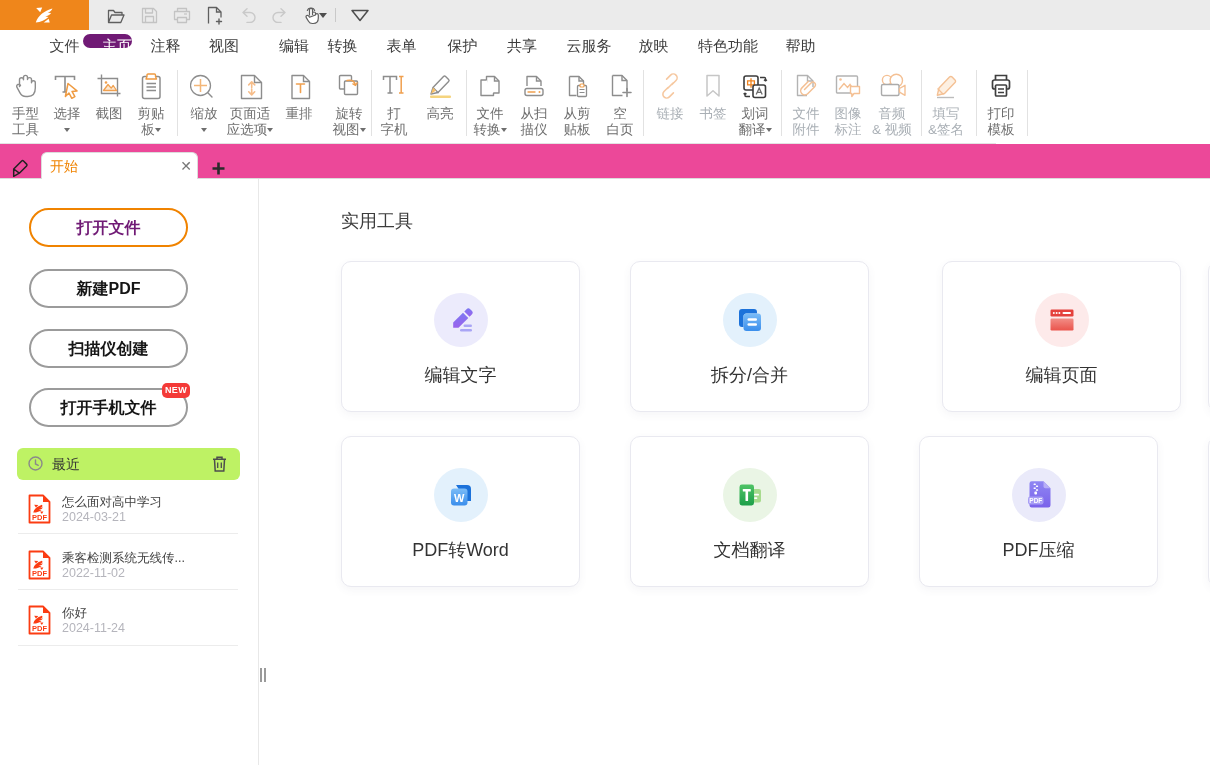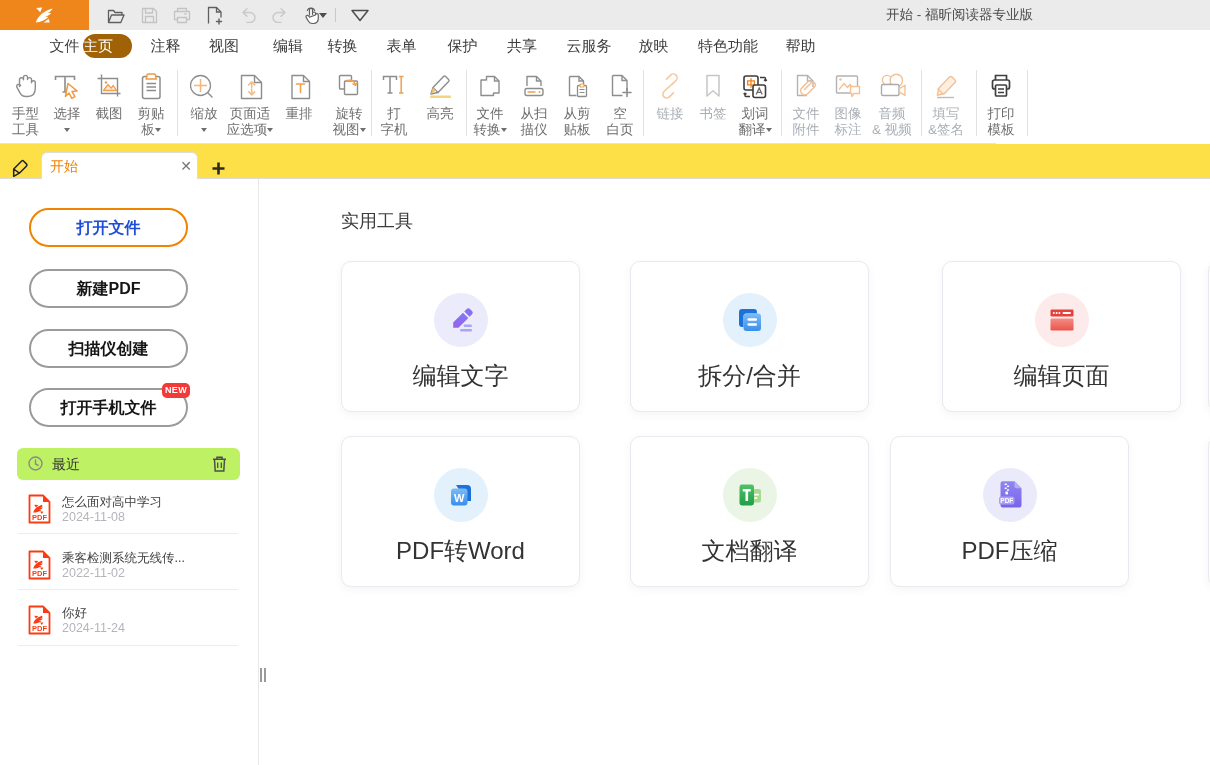--- a/index.html
+++ b/index.html
@@ -59,7 +59,6 @@
       <path d="M8.7 16.5 L14.7 16.5 L13.7 12.7 Z" fill="#fff"></path>
     </svg>
   </div>
-  <div id="wintitle">开始 - 福昕阅读器专业版</div>
   <svg width="19" height="18" viewBox="0 0 19 18" style="position:absolute;left:107px;top:7px">
       <path d="M1.5 15.5 V3.5 h5 l1.5 2 h7 v2.5 M1.5 15.5 l3-7.5 h12.5 l-3.2 7.5 z" fill="none" stroke="#5f5f5f" stroke-width="1.3" stroke-linejoin="round"></path>
     </svg>

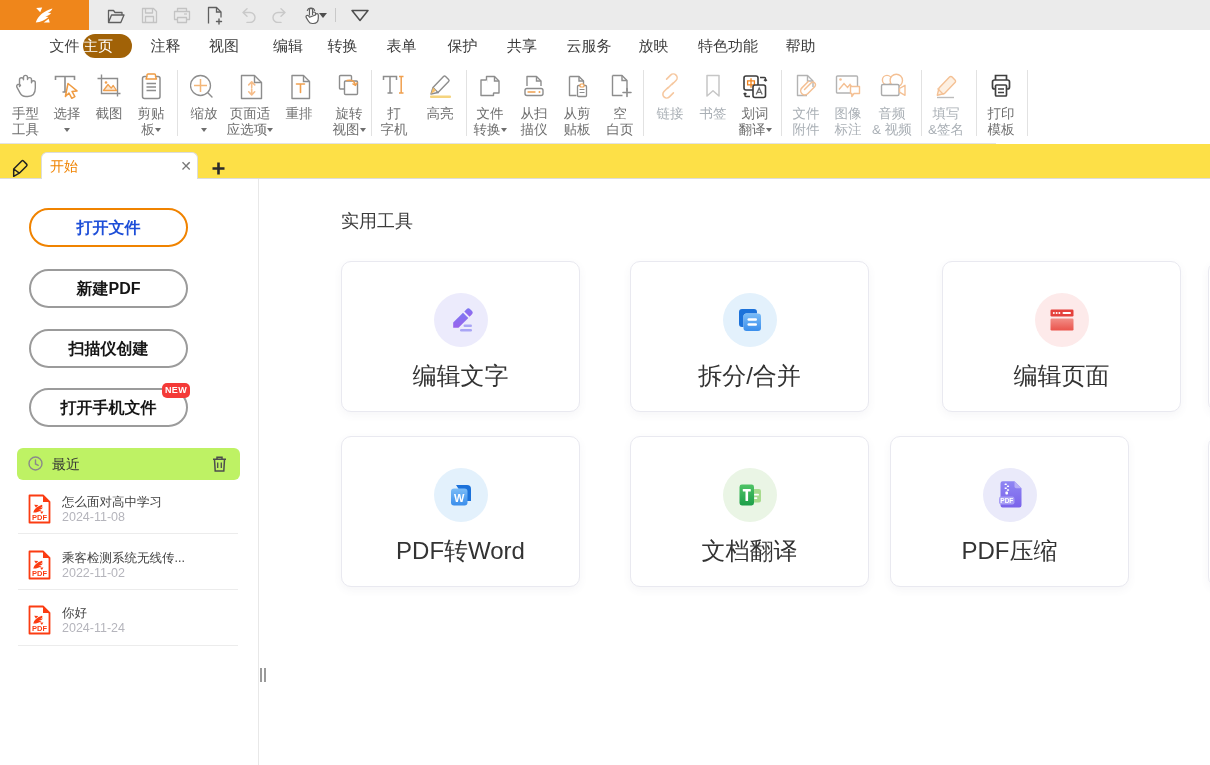--- a/index.html
+++ b/index.html
@@ -13,7 +13,7 @@
 
 #menubar{position:absolute;left:0;top:30px;width:1210px;height:32px;background:#fff}
 .mi{position:absolute;top:0;height:32px;line-height:32px;font-size:15px;color:#3d3d3d;transform:translateX(-50%);white-space:nowrap}
-#pill{position:absolute;left:83px;top:34px;width:49px;height:24px;background:#a16207;border-radius:12px;color:#fff;font-size:15px;text-align:left;line-height:23px}
+#pill{position:absolute;left:83px;top:34px;width:49px;height:14px;background:#701a75;border-radius:12px;color:#fff;font-size:15px;text-align:right;line-height:23px}
 
 #ribbon{position:absolute;left:0;top:62px;width:996px;height:82px;background:#fff;border-bottom:1px solid #e3e3e3}
 .ri{position:absolute;top:0;width:64px;text-align:center;color:#6e6e6e;font-size:13.5px;line-height:16px;transform:translateX(-50%)}

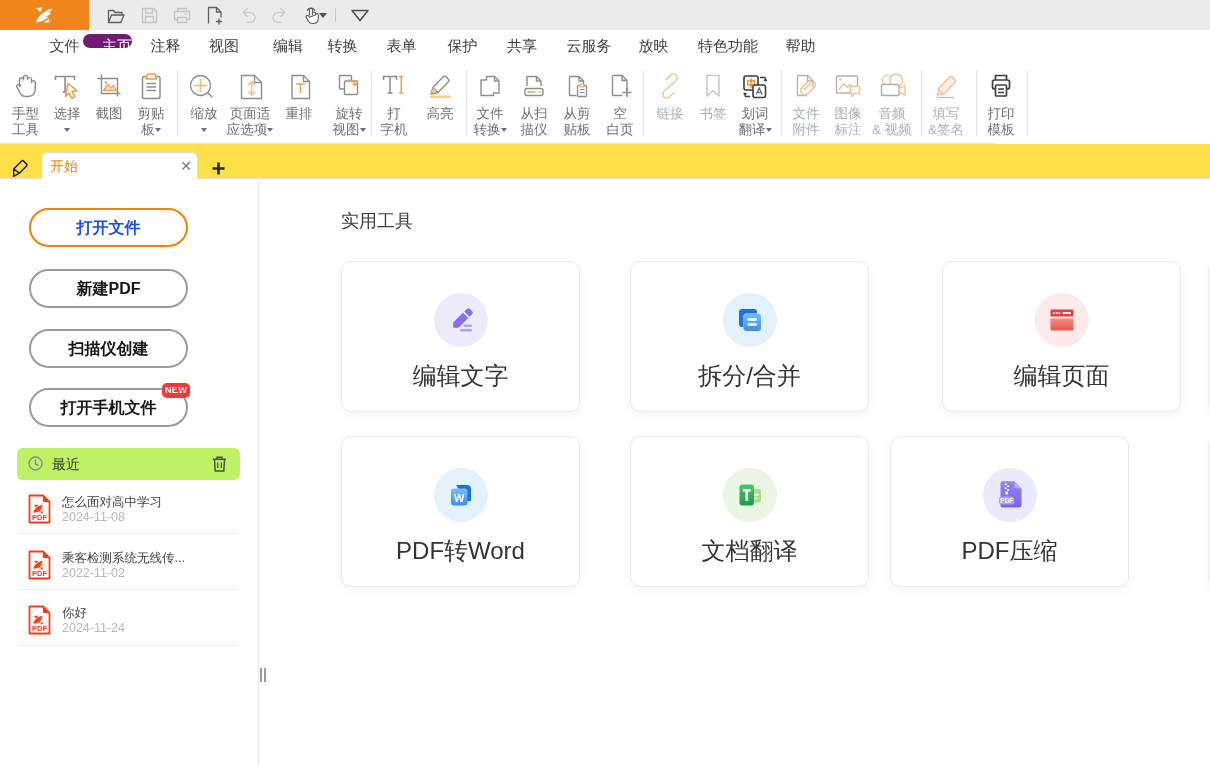--- a/index.html
+++ b/index.html
@@ -95,7 +95,7 @@
   <span class="mi" style="left:64.5px">文件</span>
   <span class="mi" style="left:165.5px">注释</span>
   <span class="mi" style="left:224px">视图</span>
-  <span class="mi" style="left:288px">编辑</span>
+  <span class="mi" style="left:294px">编辑</span>
   <span class="mi" style="left:342.5px">转换</span>
   <span class="mi" style="left:401.5px">表单</span>
   <span class="mi" style="left:462.5px">保护</span>

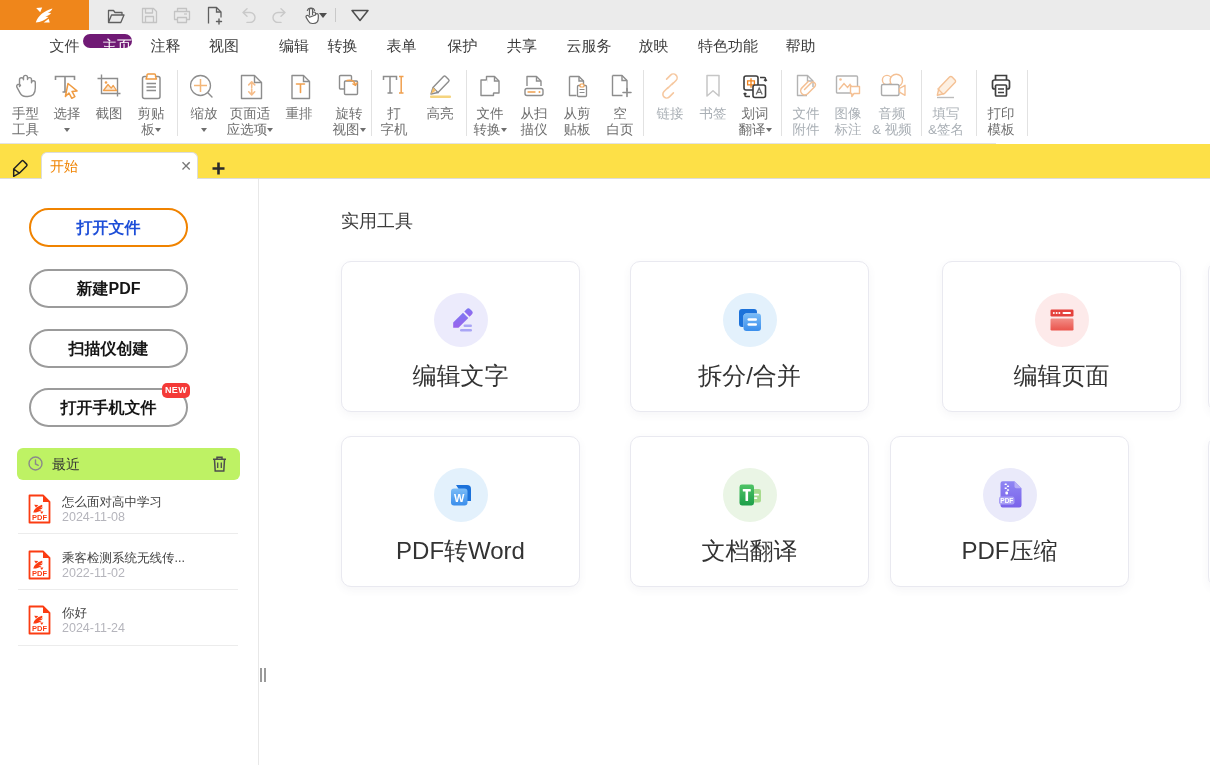--- a/index.html
+++ b/index.html
@@ -22,7 +22,7 @@
 .rsep{position:absolute;top:8px;width:1px;height:66px;background:#e2e2e2}
 .dn{display:inline-block;width:0;height:0;border-left:3.5px solid transparent;border-right:3.5px solid transparent;border-top:4.5px solid #6e6e6e;vertical-align:2px}
 
-#tabbar{position:absolute;left:0;top:144px;width:1210px;height:35px;background:#fde047}
+#tabbar{position:absolute;left:0;top:144px;width:1210px;height:35px;background:#ec4899}
 .tbline{position:absolute;top:34px;height:1px;background:#dcdcdc}
 #tab{position:absolute;left:41px;top:8px;width:157px;height:27px;border:1px solid #dcdcdc;border-bottom:none;border-radius:6px 6px 0 0;background:#fff}
 #tab .tname{position:absolute;left:8px;top:0;height:26px;line-height:26px;font-size:14px;color:#f08300}

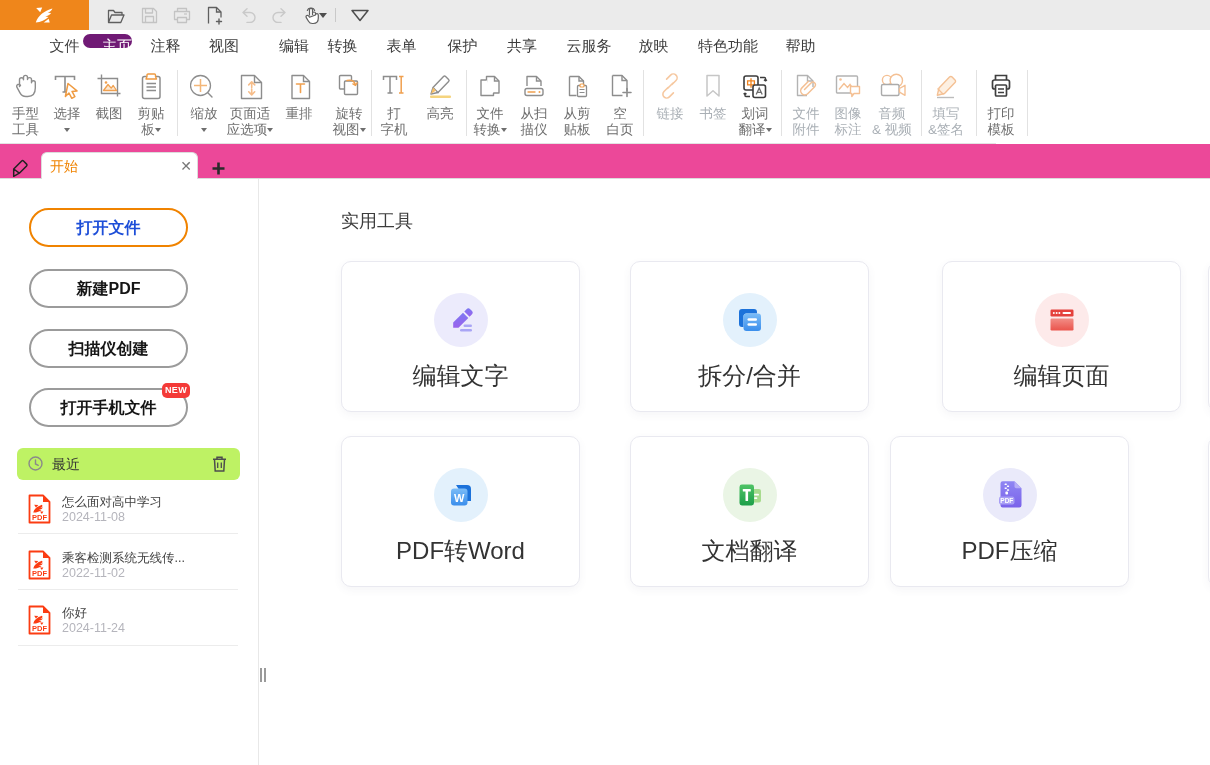--- a/index.html
+++ b/index.html
@@ -32,7 +32,7 @@
 #content{position:absolute;left:0;top:179px;width:1210px;height:586px;background:#fff}
 #sidesep{position:absolute;left:258px;top:0;width:1px;height:586px;background:#e8e8e8}
 .sbtn{position:absolute;left:29px;width:159px;height:39px;border-radius:19.5px;border:2px solid #9b9b9b;background:#fff;text-align:center;font-size:16px;font-weight:bold;color:#151515;line-height:35px}
-.sbtn.orange{border-color:#f08300;color:#1d4ed8}
+.sbtn.orange{border-color:#f08300;color:#701a75}
 #newbadge{position:absolute;left:162px;top:204px;width:28px;height:15px;background:#f43a38;border-radius:5px;color:#fff;font-size:9px;font-weight:bold;text-align:center;line-height:15px;letter-spacing:.3px}
 #recenthdr{position:absolute;left:17px;top:269px;width:223px;height:32px;background:#bef264;border-radius:6px}
 #recenthdr .rt{position:absolute;left:35px;top:0;height:32px;line-height:32px;font-size:14px;color:#333}

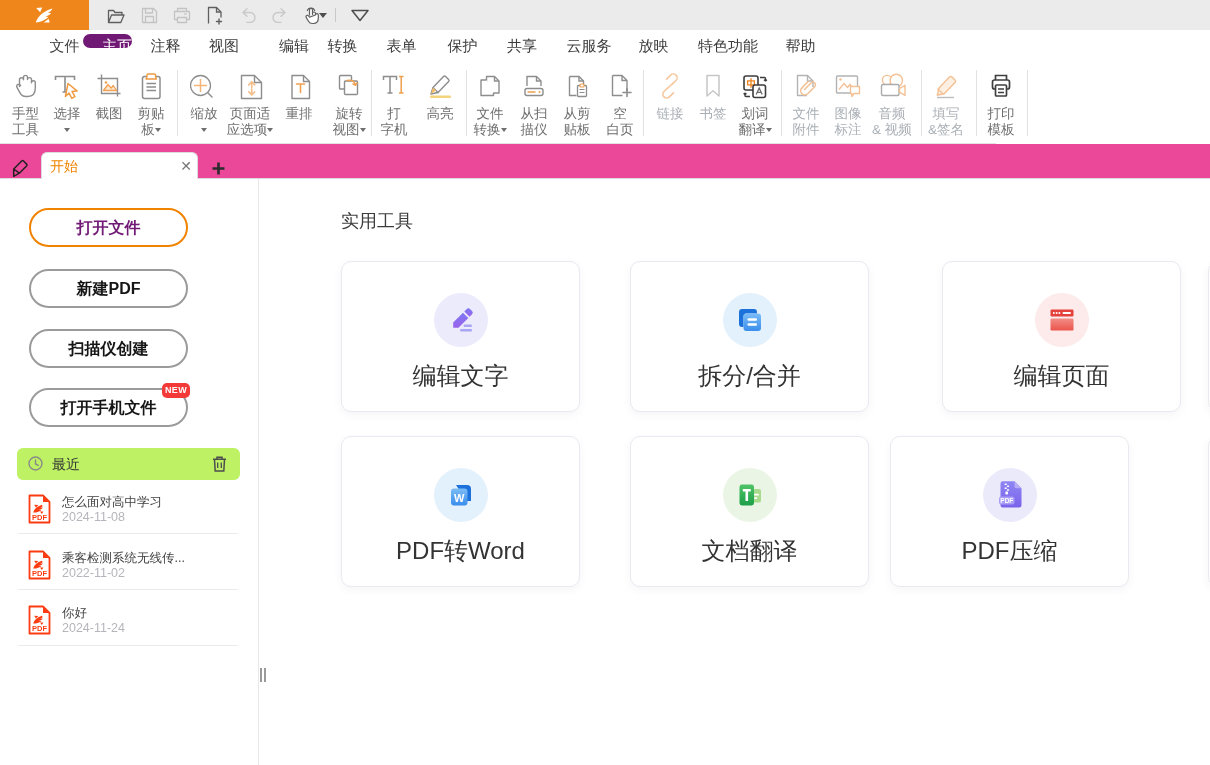--- a/index.html
+++ b/index.html
@@ -44,7 +44,7 @@
 #maintitle{position:absolute;left:341px;top:30px;font-size:18px;color:#3c3c3c}
 .card{position:absolute;width:239px;height:151px;background:#fff;border:1px solid #e9e9f0;border-radius:10px;box-shadow:0 3px 8px rgba(80,80,120,.06)}
 .card .circ{position:absolute;left:50%;top:31px;width:54px;height:54px;border-radius:50%;transform:translateX(-50%);display:flex;align-items:center;justify-content:center}
-.card .clabel{position:absolute;left:0;top:104px;width:100%;text-align:center;font-size:24px;line-height:19px;color:#333}
+.card .clabel{position:absolute;left:0;top:104px;width:100%;text-align:center;font-size:18px;line-height:19px;color:#333}
 #handle{position:absolute;left:260px;top:489px;width:7px;height:14px}
 #handle i{position:absolute;top:0;width:1.5px;height:14px;background:#9a9a9a}
 </style>

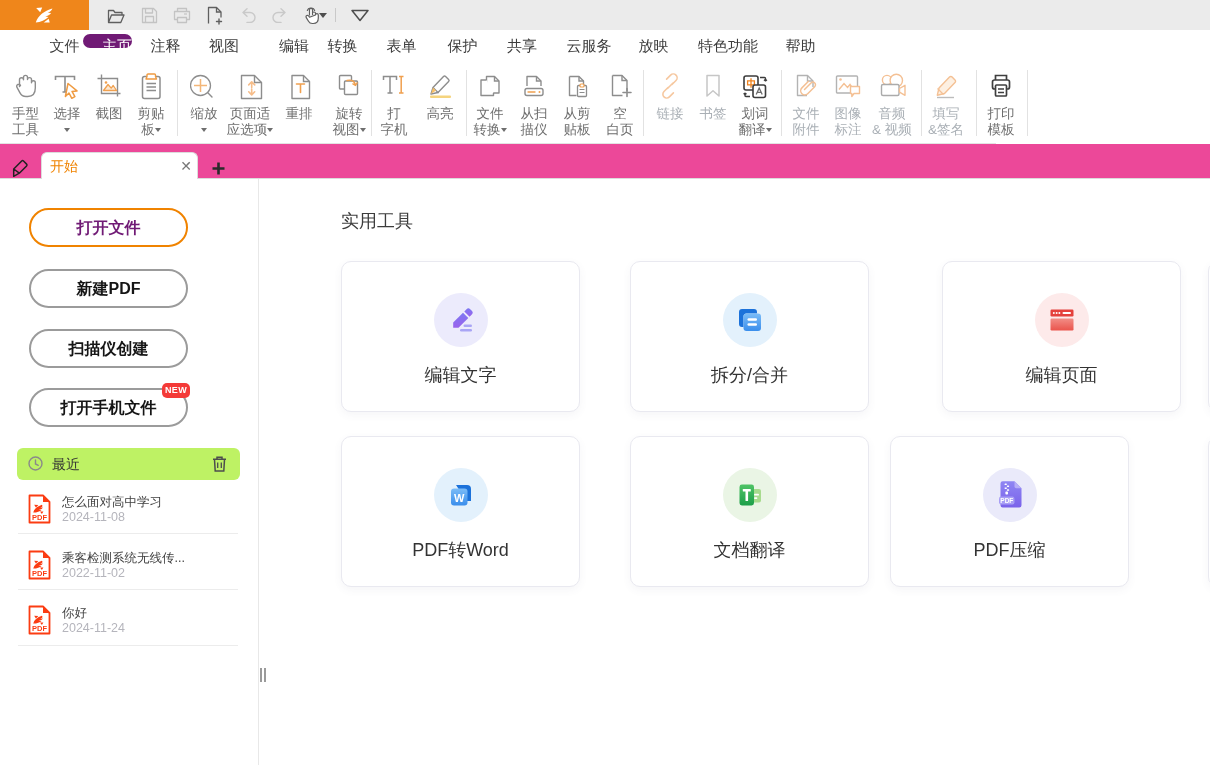--- a/index.html
+++ b/index.html
@@ -341,7 +341,7 @@
           <text x="11.5" y="26" font-size="7.5" font-weight="bold" fill="#fb3c12" text-anchor="middle" font-family="Liberation Sans,sans-serif">PDF</text>
         </svg>
       <div class="rtitle">怎么面对高中学习</div>
-      <div class="rdate">2024-11-08</div>
+      <div class="rdate">2024-03-21</div>
     </div>
     <div class="rdiv" style="top:354px"></div>
     <div class="ritem" style="top:370.5px">

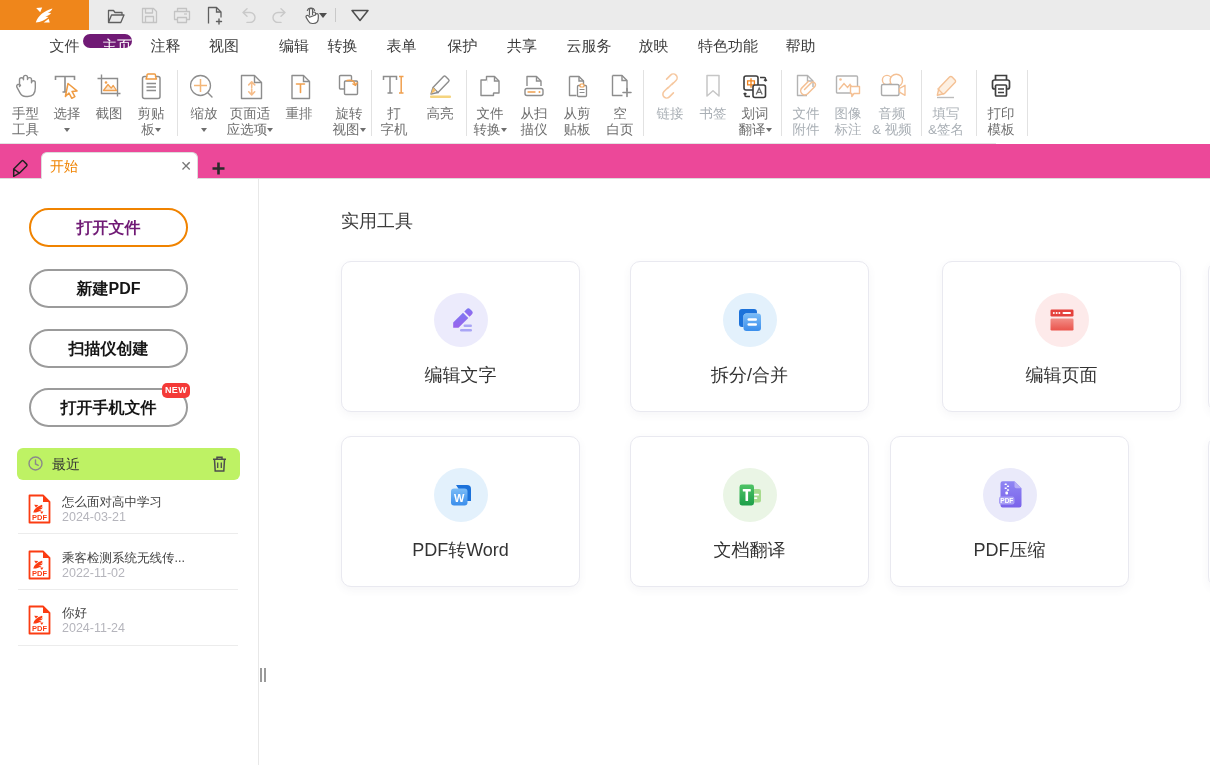--- a/index.html
+++ b/index.html
@@ -457,7 +457,7 @@
       </div>
       <div class="clabel">文档翻译</div>
     </div>
-    <div class="card" style="left:890px;top:257px">
+    <div class="card" style="left:919px;top:257px">
       <div class="circ" style="background:#eaeafa">
         <svg width="32" height="32" viewBox="0 0 32 32">
             <path d="M6.5 4.5 a2.2 2.2 0 0 1 2.2-2.2 H20.5 l7 7 v17 a2.2 2.2 0 0 1 -2.2 2.2 H8.7 a2.2 2.2 0 0 1 -2.2-2.2 z" fill="url(#gviolet)"></path>

